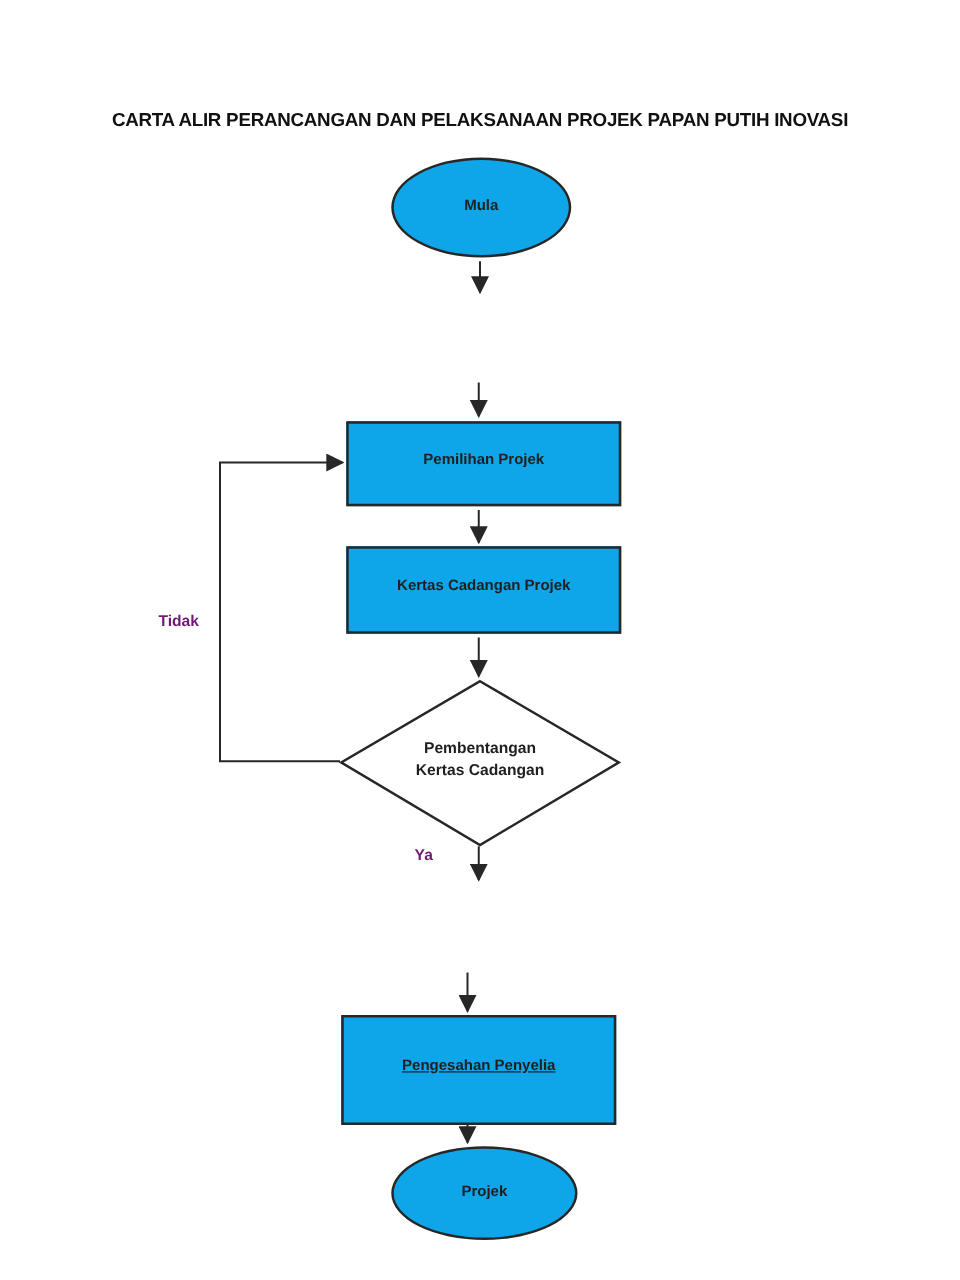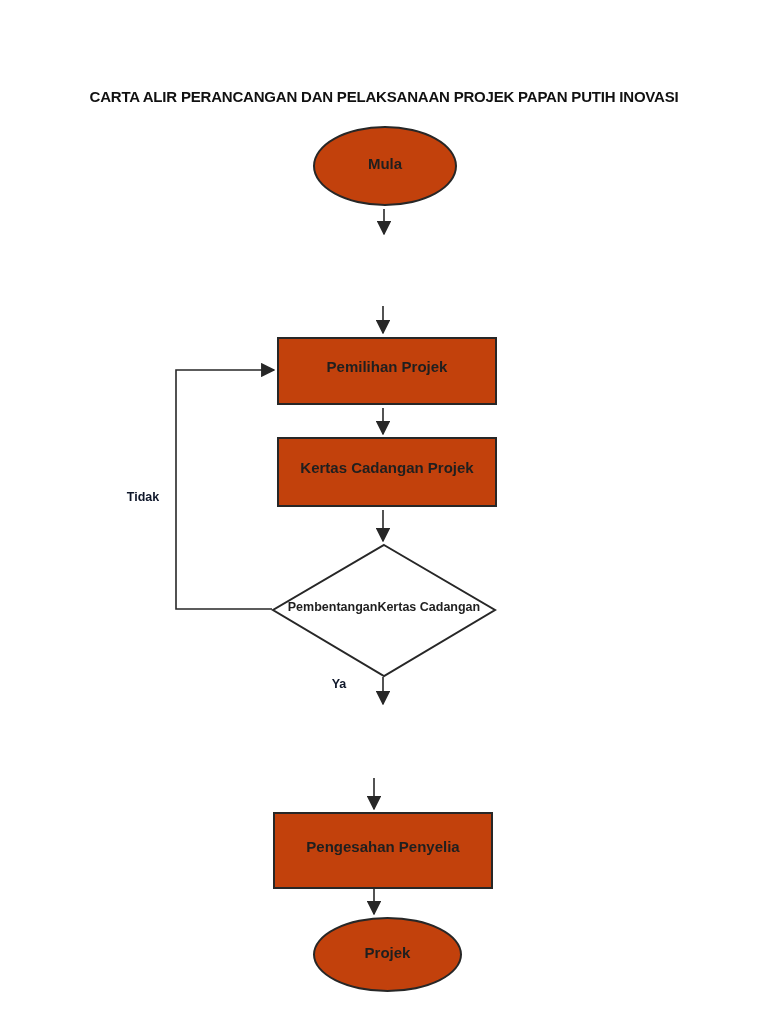--- a/index.html
+++ b/index.html
@@ -36,8 +36,8 @@
     justify-content: center;
     padding-bottom: 8px;
     box-sizing: border-box;
-    background: #c2410c;
-    font-size: 15px;
+    background: #0ea5e9;
+    font-size: 12px;
     font-weight: bold;
     color: #1f1f1f;
     text-align: center;

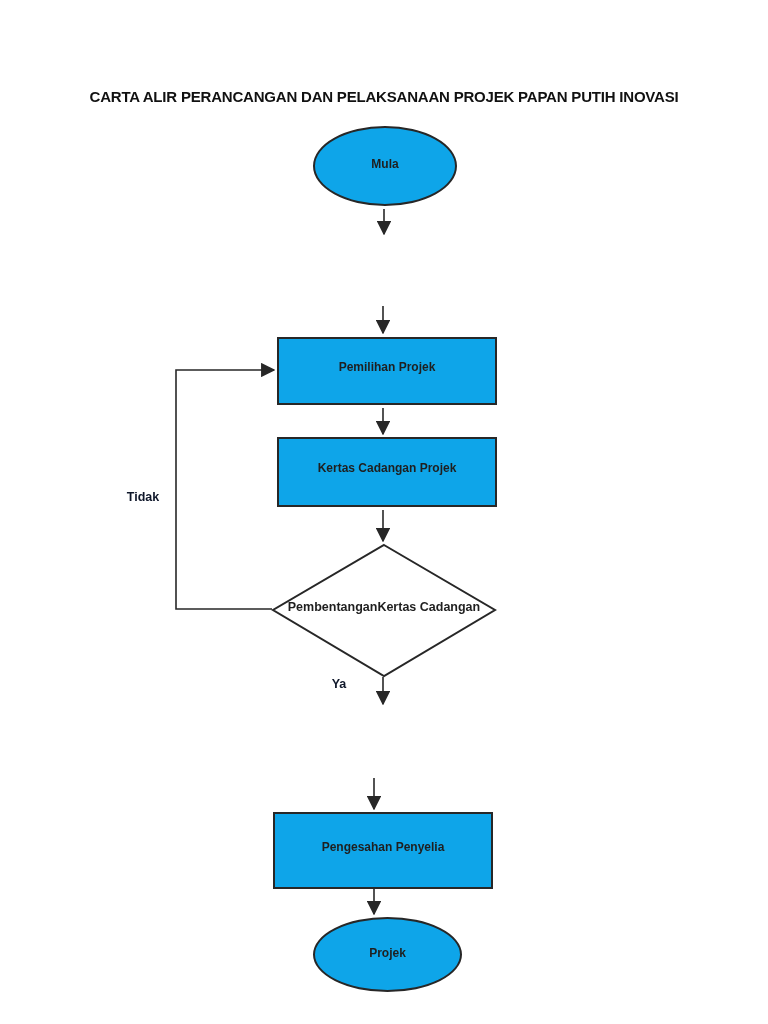--- a/index.html
+++ b/index.html
@@ -76,7 +76,7 @@
     position: absolute;
     font-size: 12.5px;
     font-weight: bold;
-    color: #0f172a;
+    color: #701a75;
   }
   .label-ya    { left: 322px; top: 677px; width: 34px; text-align: center; }
   .label-tidak { left: 118px; top: 490px; width: 50px; text-align: center; }

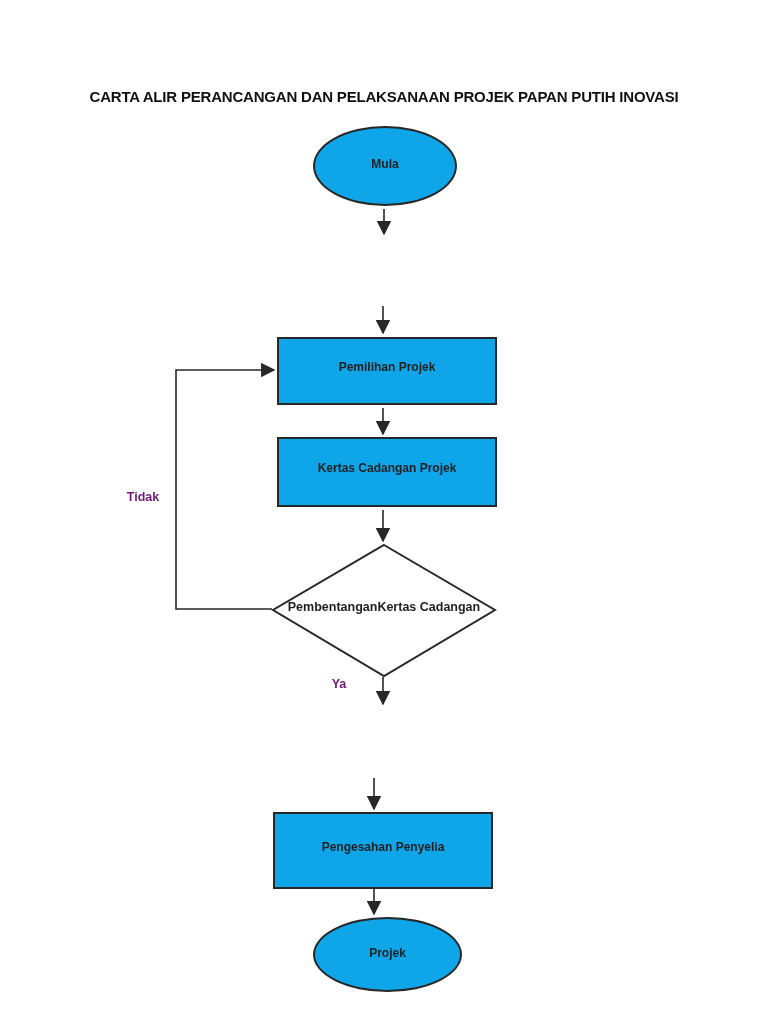--- a/index.html
+++ b/index.html
@@ -62,7 +62,7 @@
     position: absolute;
     top: 0; left: 0; right: 0; bottom: 0;
     display: flex;
-    flex-direction: row;
+    flex-direction: column;
     align-items: center;
     justify-content: center;
     padding-bottom: 8px;

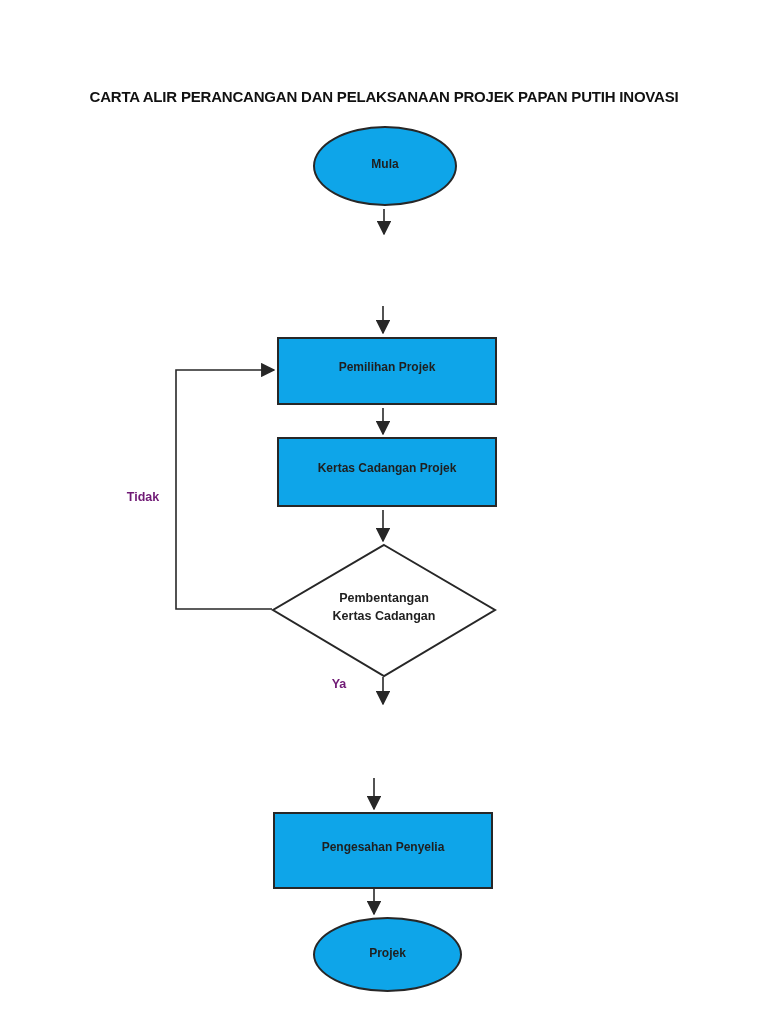--- a/index.html
+++ b/index.html
@@ -50,7 +50,7 @@
   .box-pemilihan   { left: 277px; top: 337px; width: 220px; height: 68px; justify-content: center; }
   .box-kertas      { left: 277px; top: 437px; width: 220px; height: 70px; }
   .box-menghantar  { left: 272px; top: 707px; width: 223px; height: 70px; }
-  .box-pengesahan  { left: 273px; top: 812px; width: 220px; height: 77px; }
+  .box-pengesahan  { left: 273px; top: 812px; width: 220px; height: 88px; text-decoration: underline; }
   .node-tamat      { left: 313px; top: 917px; width: 149px; height: 75px; }
   .diamond-wrap {
     position: absolute;

